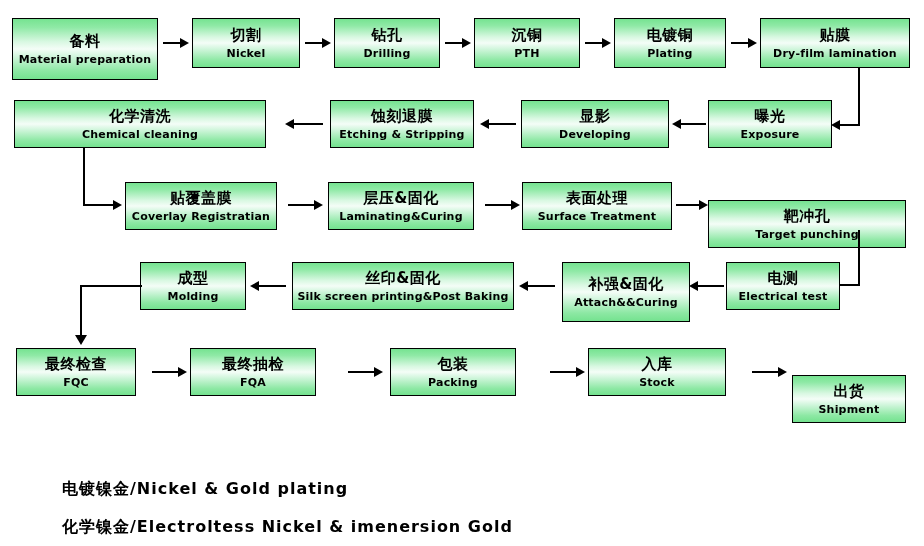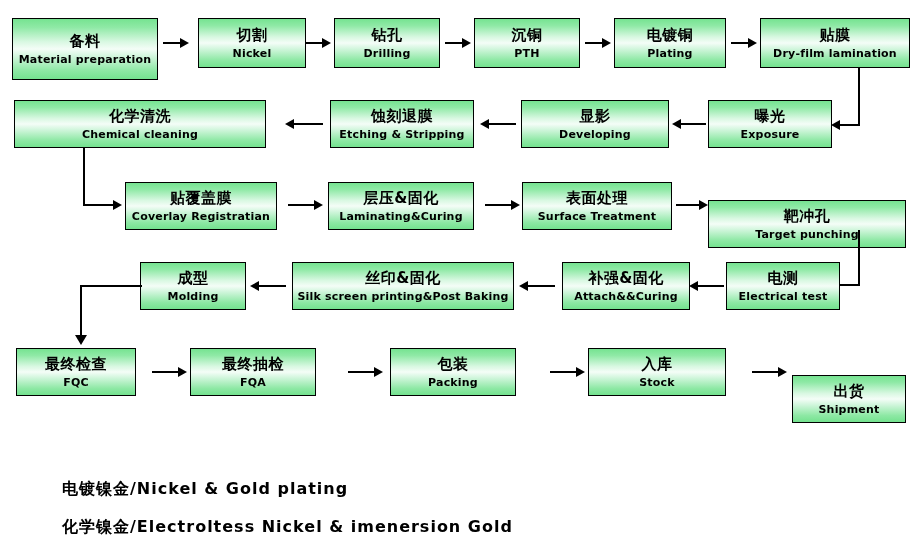--- a/index.html
+++ b/index.html
@@ -104,7 +104,7 @@
   <div class="hline" style="left:163px; top:42px; width:17px;"></div>
   <div class="arrow right" style="left:180px; top:38px;"></div>
 
-  <div class="box" style="left:192px; top:18px; width:108px; height:50px;margin-left:6px;">
+  <div class="box" style="left:192px; top:18px; width:108px; height:50px;">
     <span class="cn">切割</span>
     <span class="en">Nickel</span>
   </div>

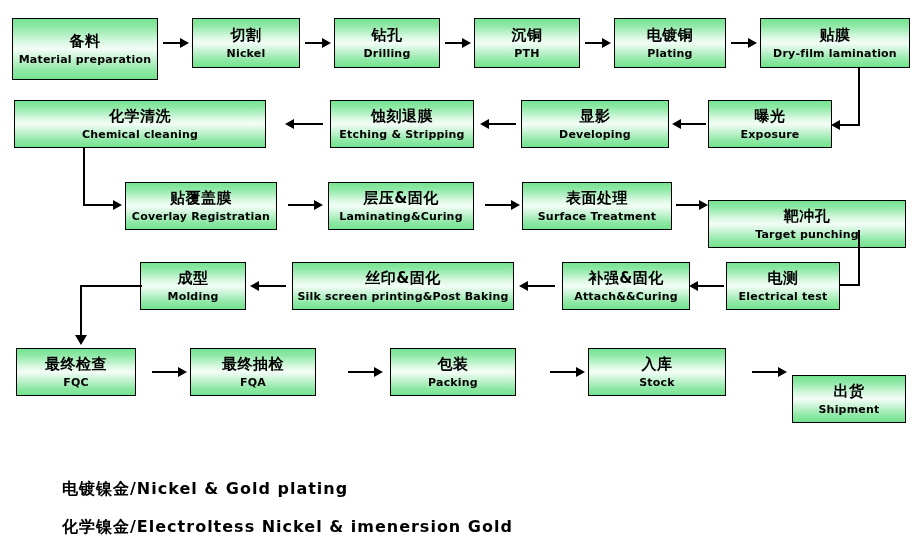--- a/index.html
+++ b/index.html
@@ -219,7 +219,7 @@
   <div class="hline" style="left:697px; top:285px; width:27px;"></div>
   <div class="arrow left" style="left:689px; top:281px;"></div>
 
-  <div class="box" style="left:562px; top:262px; width:128px; height:48px;">
+  <div class="box" style="left:562px; top:262px; width:128px; height:60px;">
     <span class="cn">补强&amp;固化</span>
     <span class="en">Attach&amp;&amp;Curing</span>
   </div>

